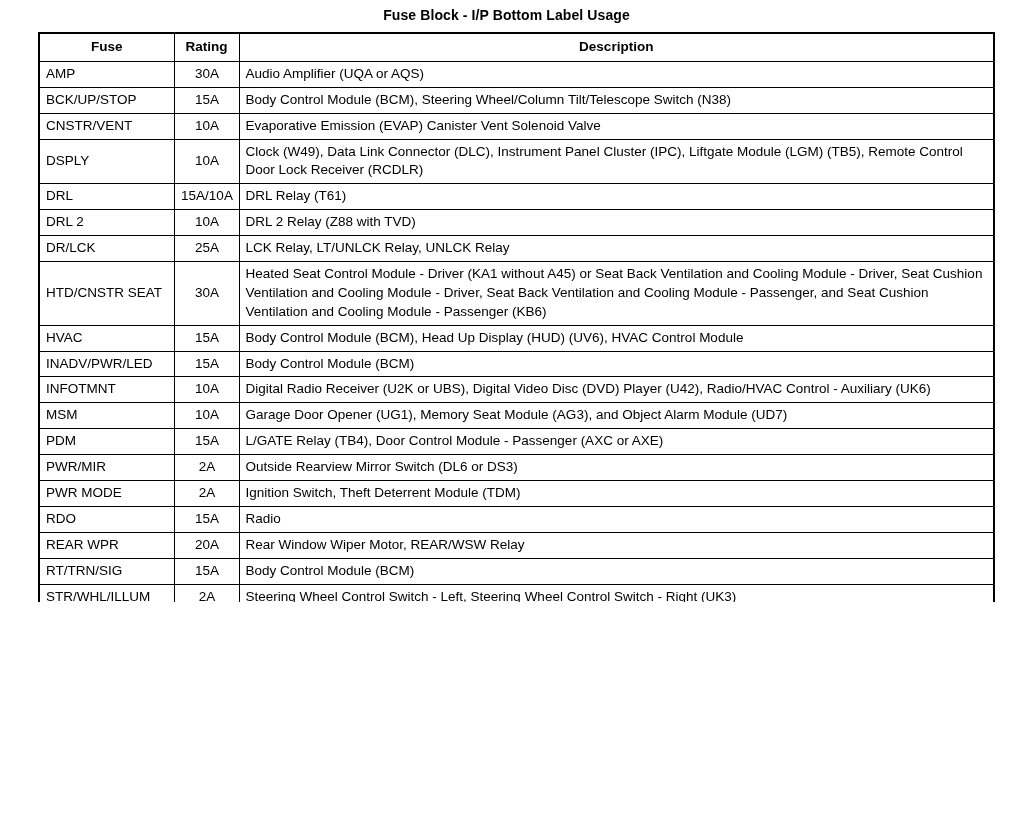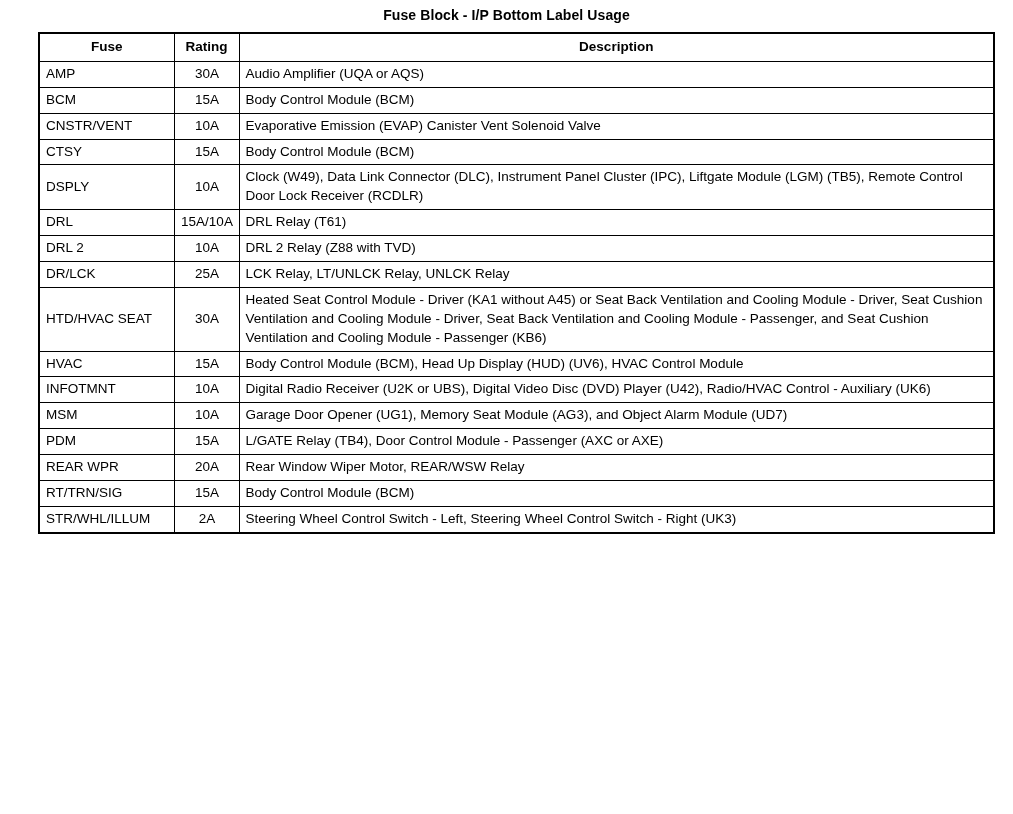--- a/index.html
+++ b/index.html
@@ -75,6 +75,11 @@
           <td class="fuse">AMP</td>
           <td class="rating">30A</td>
           <td class="description">Audio Amplifier (UQA or AQS)</td>
+        </tr>
+        <tr>
+          <td class="fuse">BCK/UP/STOP</td>
+          <td class="rating">15A</td>
+          <td class="description">Body Control Module (BCM), Steering Wheel/Column Tilt/Telescope Switch (N38)</td>
         </tr>
         <tr>
           <td class="fuse">BCM</td>

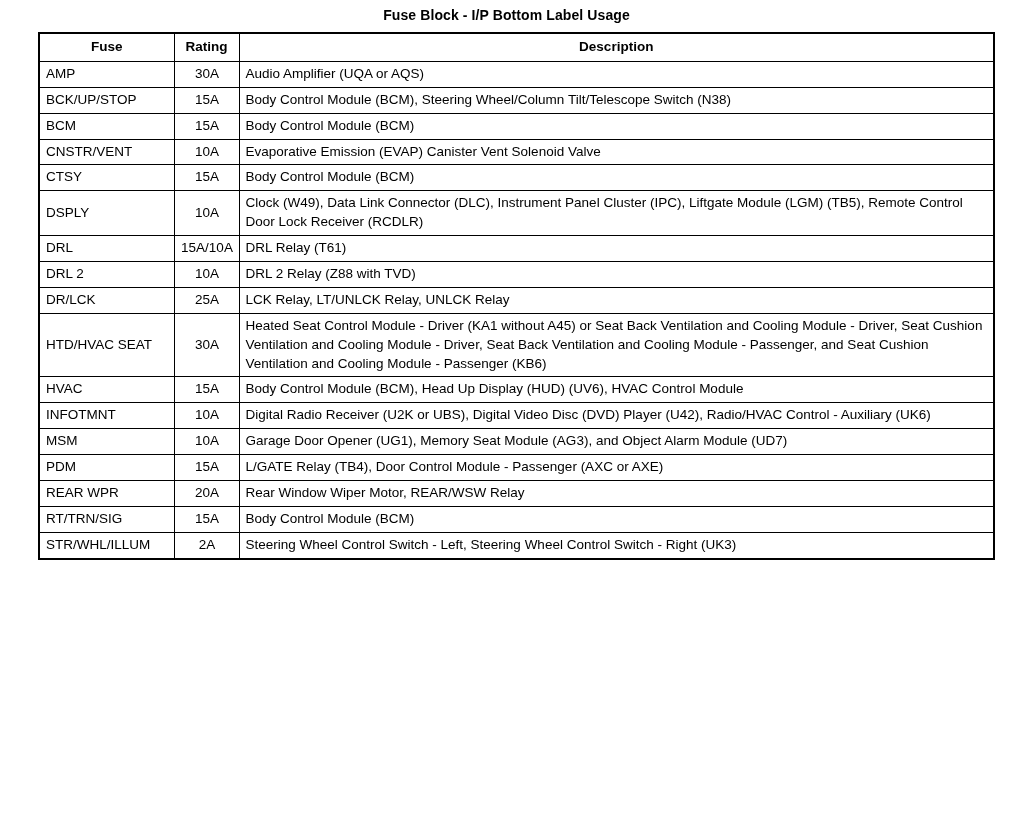--- a/index.html
+++ b/index.html
@@ -82,11 +82,6 @@
           <td class="description">Body Control Module (BCM), Steering Wheel/Column Tilt/Telescope Switch (N38)</td>
         </tr>
         <tr>
-          <td class="fuse">BCM</td>
-          <td class="rating">15A</td>
-          <td class="description">Body Control Module (BCM)</td>
-        </tr>
-        <tr>
           <td class="fuse">CNSTR/VENT</td>
           <td class="rating">10A</td>
           <td class="description">Evaporative Emission (EVAP) Canister Vent Solenoid Valve</td>

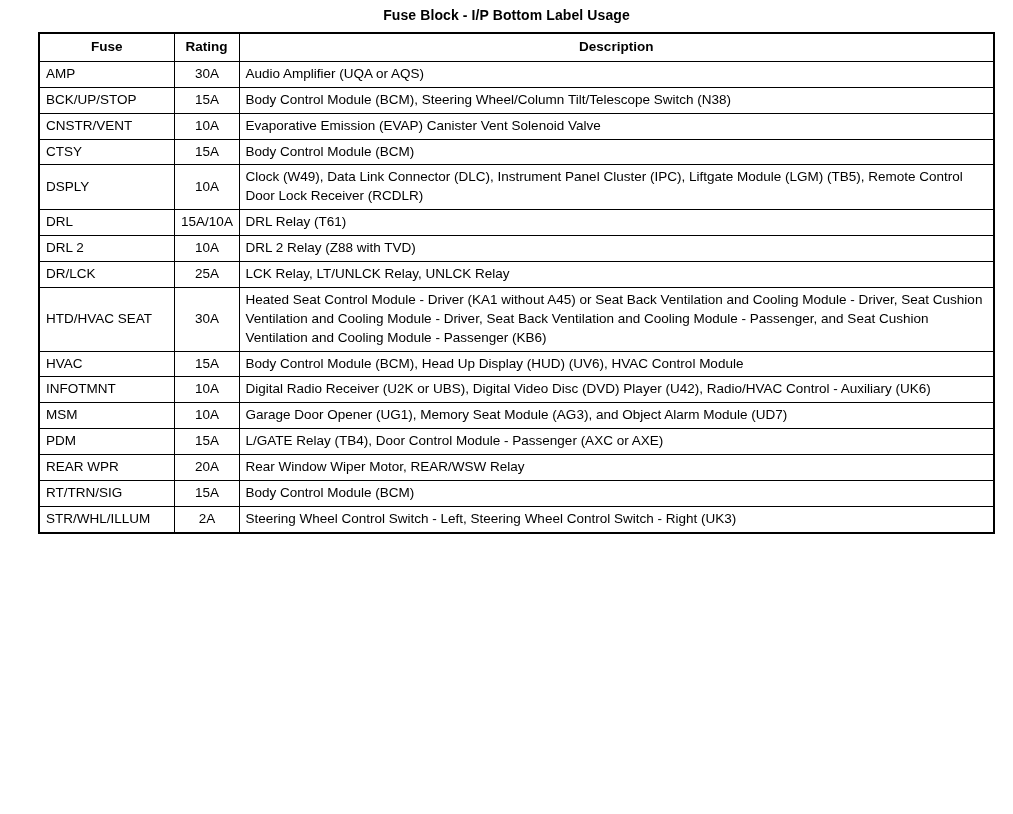--- a/index.html
+++ b/index.html
@@ -87,11 +87,6 @@
           <td class="description">Evaporative Emission (EVAP) Canister Vent Solenoid Valve</td>
         </tr>
         <tr>
-          <td class="fuse">CTSY</td>
-          <td class="rating">15A</td>
-          <td class="description">Body Control Module (BCM)</td>
-        </tr>
-        <tr>
           <td class="fuse">DSPLY</td>
           <td class="rating">10A</td>
           <td class="description">Clock (W49), Data Link Connector (DLC), Instrument Panel Cluster (IPC), Liftgate Module (LGM) (TB5), Remote Control Door Lock Receiver (RCDLR)</td>

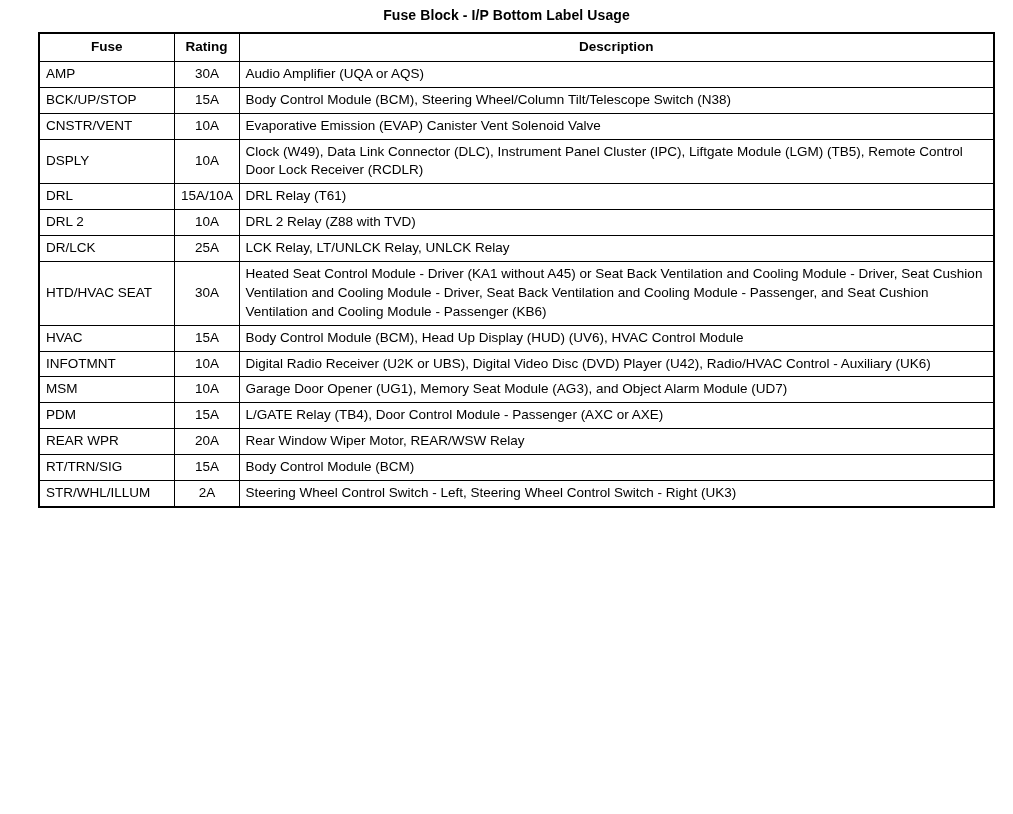--- a/index.html
+++ b/index.html
@@ -107,7 +107,7 @@
           <td class="description">LCK Relay, LT/UNLCK Relay, UNLCK Relay</td>
         </tr>
         <tr>
-          <td class="fuse">HTD/HVAC SEAT</td>
+          <td class="fuse">HTD/CNSTR SEAT</td>
           <td class="rating">30A</td>
           <td class="description">Heated Seat Control Module - Driver (KA1 without A45) or Seat Back Ventilation and Cooling Module - Driver, Seat Cushion Ventilation and Cooling Module - Driver, Seat Back Ventilation and Cooling Module - Passenger, and Seat Cushion Ventilation and Cooling Module - Passenger (KB6)</td>
         </tr>

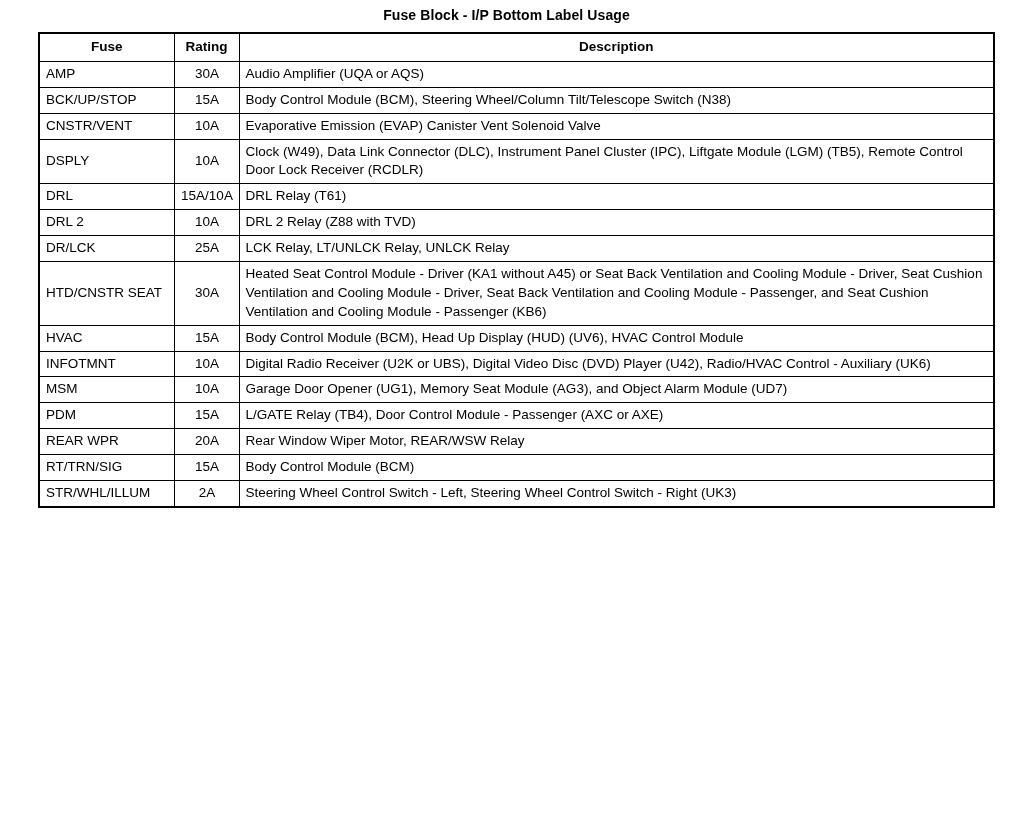--- a/index.html
+++ b/index.html
@@ -117,6 +117,11 @@
           <td class="description">Body Control Module (BCM), Head Up Display (HUD) (UV6), HVAC Control Module</td>
         </tr>
         <tr>
+          <td class="fuse">INADV/PWR/LED</td>
+          <td class="rating">15A</td>
+          <td class="description">Body Control Module (BCM)</td>
+        </tr>
+        <tr>
           <td class="fuse">INFOTMNT</td>
           <td class="rating">10A</td>
           <td class="description">Digital Radio Receiver (U2K or UBS), Digital Video Disc (DVD) Player (U42), Radio/HVAC Control - Auxiliary (UK6)</td>

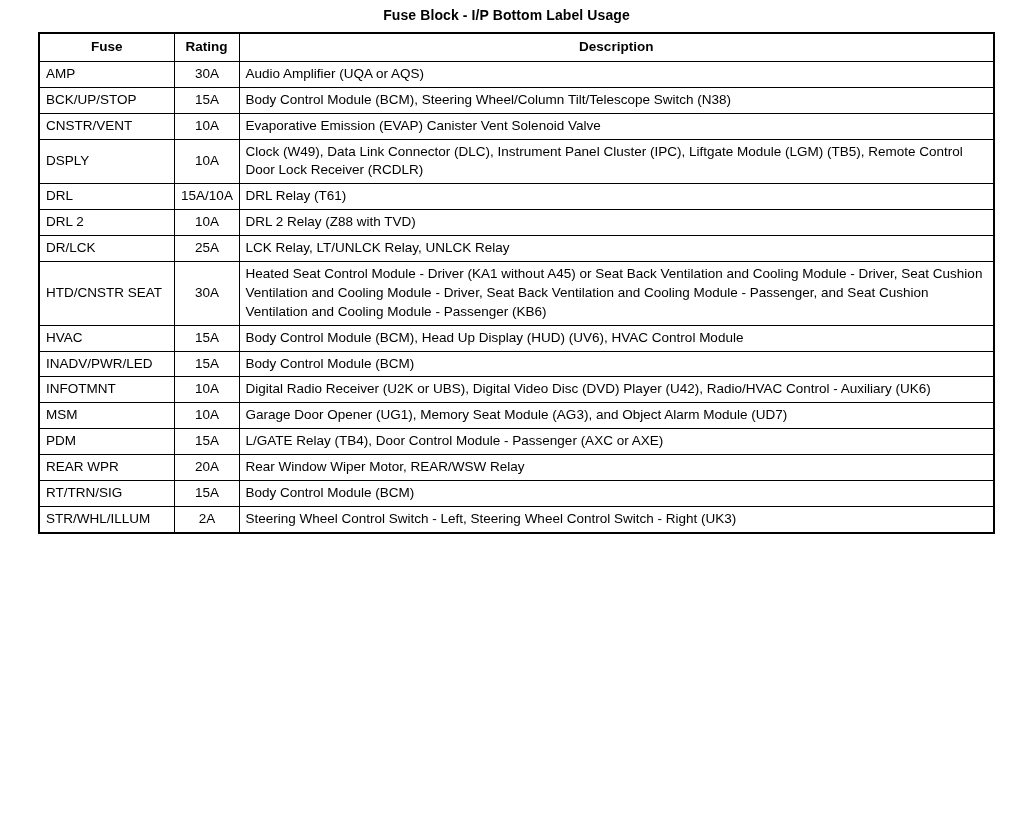--- a/index.html
+++ b/index.html
@@ -137,6 +137,11 @@
           <td class="description">L/GATE Relay (TB4), Door Control Module - Passenger (AXC or AXE)</td>
         </tr>
         <tr>
+          <td class="fuse">PWR/MIR</td>
+          <td class="rating">2A</td>
+          <td class="description">Outside Rearview Mirror Switch (DL6 or DS3)</td>
+        </tr>
+        <tr>
           <td class="fuse">REAR WPR</td>
           <td class="rating">20A</td>
           <td class="description">Rear Window Wiper Motor, REAR/WSW Relay</td>

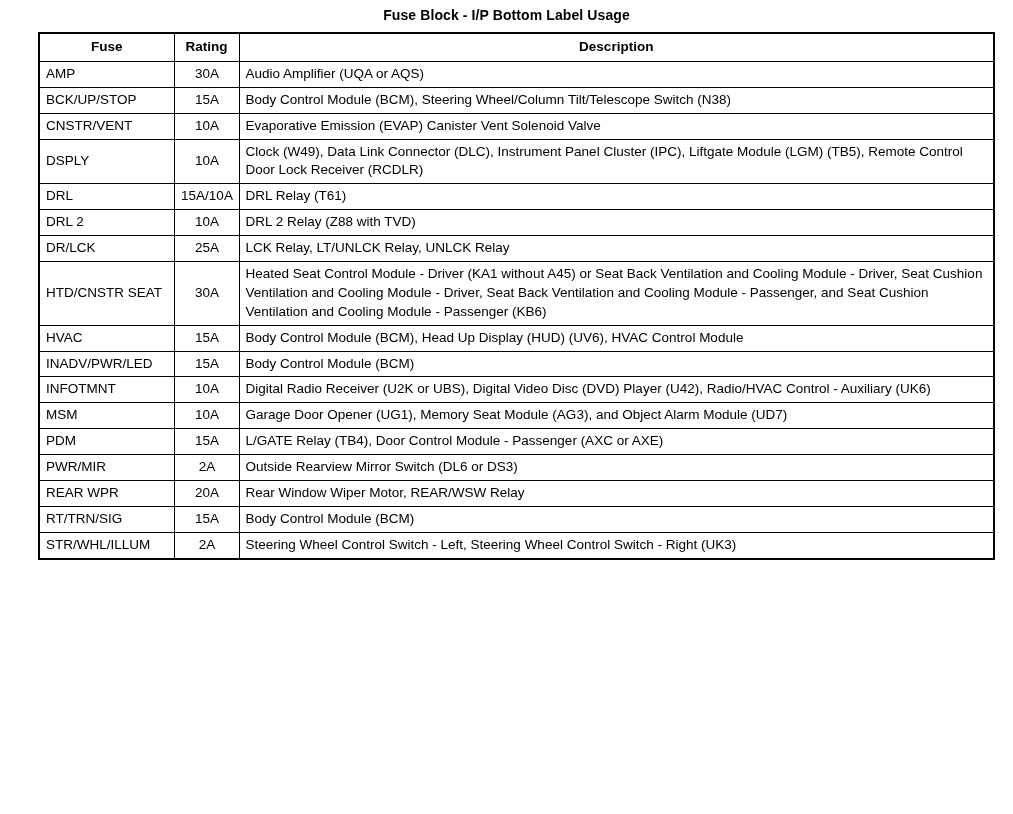--- a/index.html
+++ b/index.html
@@ -142,6 +142,11 @@
           <td class="description">Outside Rearview Mirror Switch (DL6 or DS3)</td>
         </tr>
         <tr>
+          <td class="fuse">PWR MODE</td>
+          <td class="rating">2A</td>
+          <td class="description">Ignition Switch, Theft Deterrent Module (TDM)</td>
+        </tr>
+        <tr>
           <td class="fuse">REAR WPR</td>
           <td class="rating">20A</td>
           <td class="description">Rear Window Wiper Motor, REAR/WSW Relay</td>

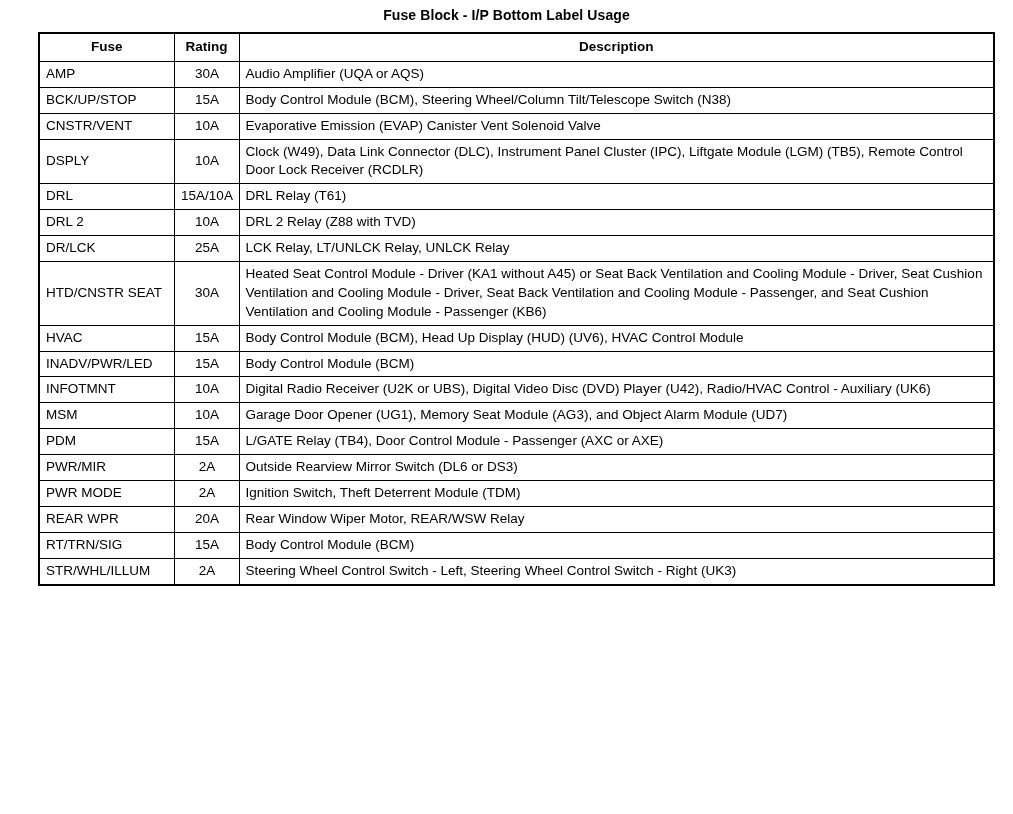--- a/index.html
+++ b/index.html
@@ -147,6 +147,11 @@
           <td class="description">Ignition Switch, Theft Deterrent Module (TDM)</td>
         </tr>
         <tr>
+          <td class="fuse">RDO</td>
+          <td class="rating">15A</td>
+          <td class="description">Radio</td>
+        </tr>
+        <tr>
           <td class="fuse">REAR WPR</td>
           <td class="rating">20A</td>
           <td class="description">Rear Window Wiper Motor, REAR/WSW Relay</td>

